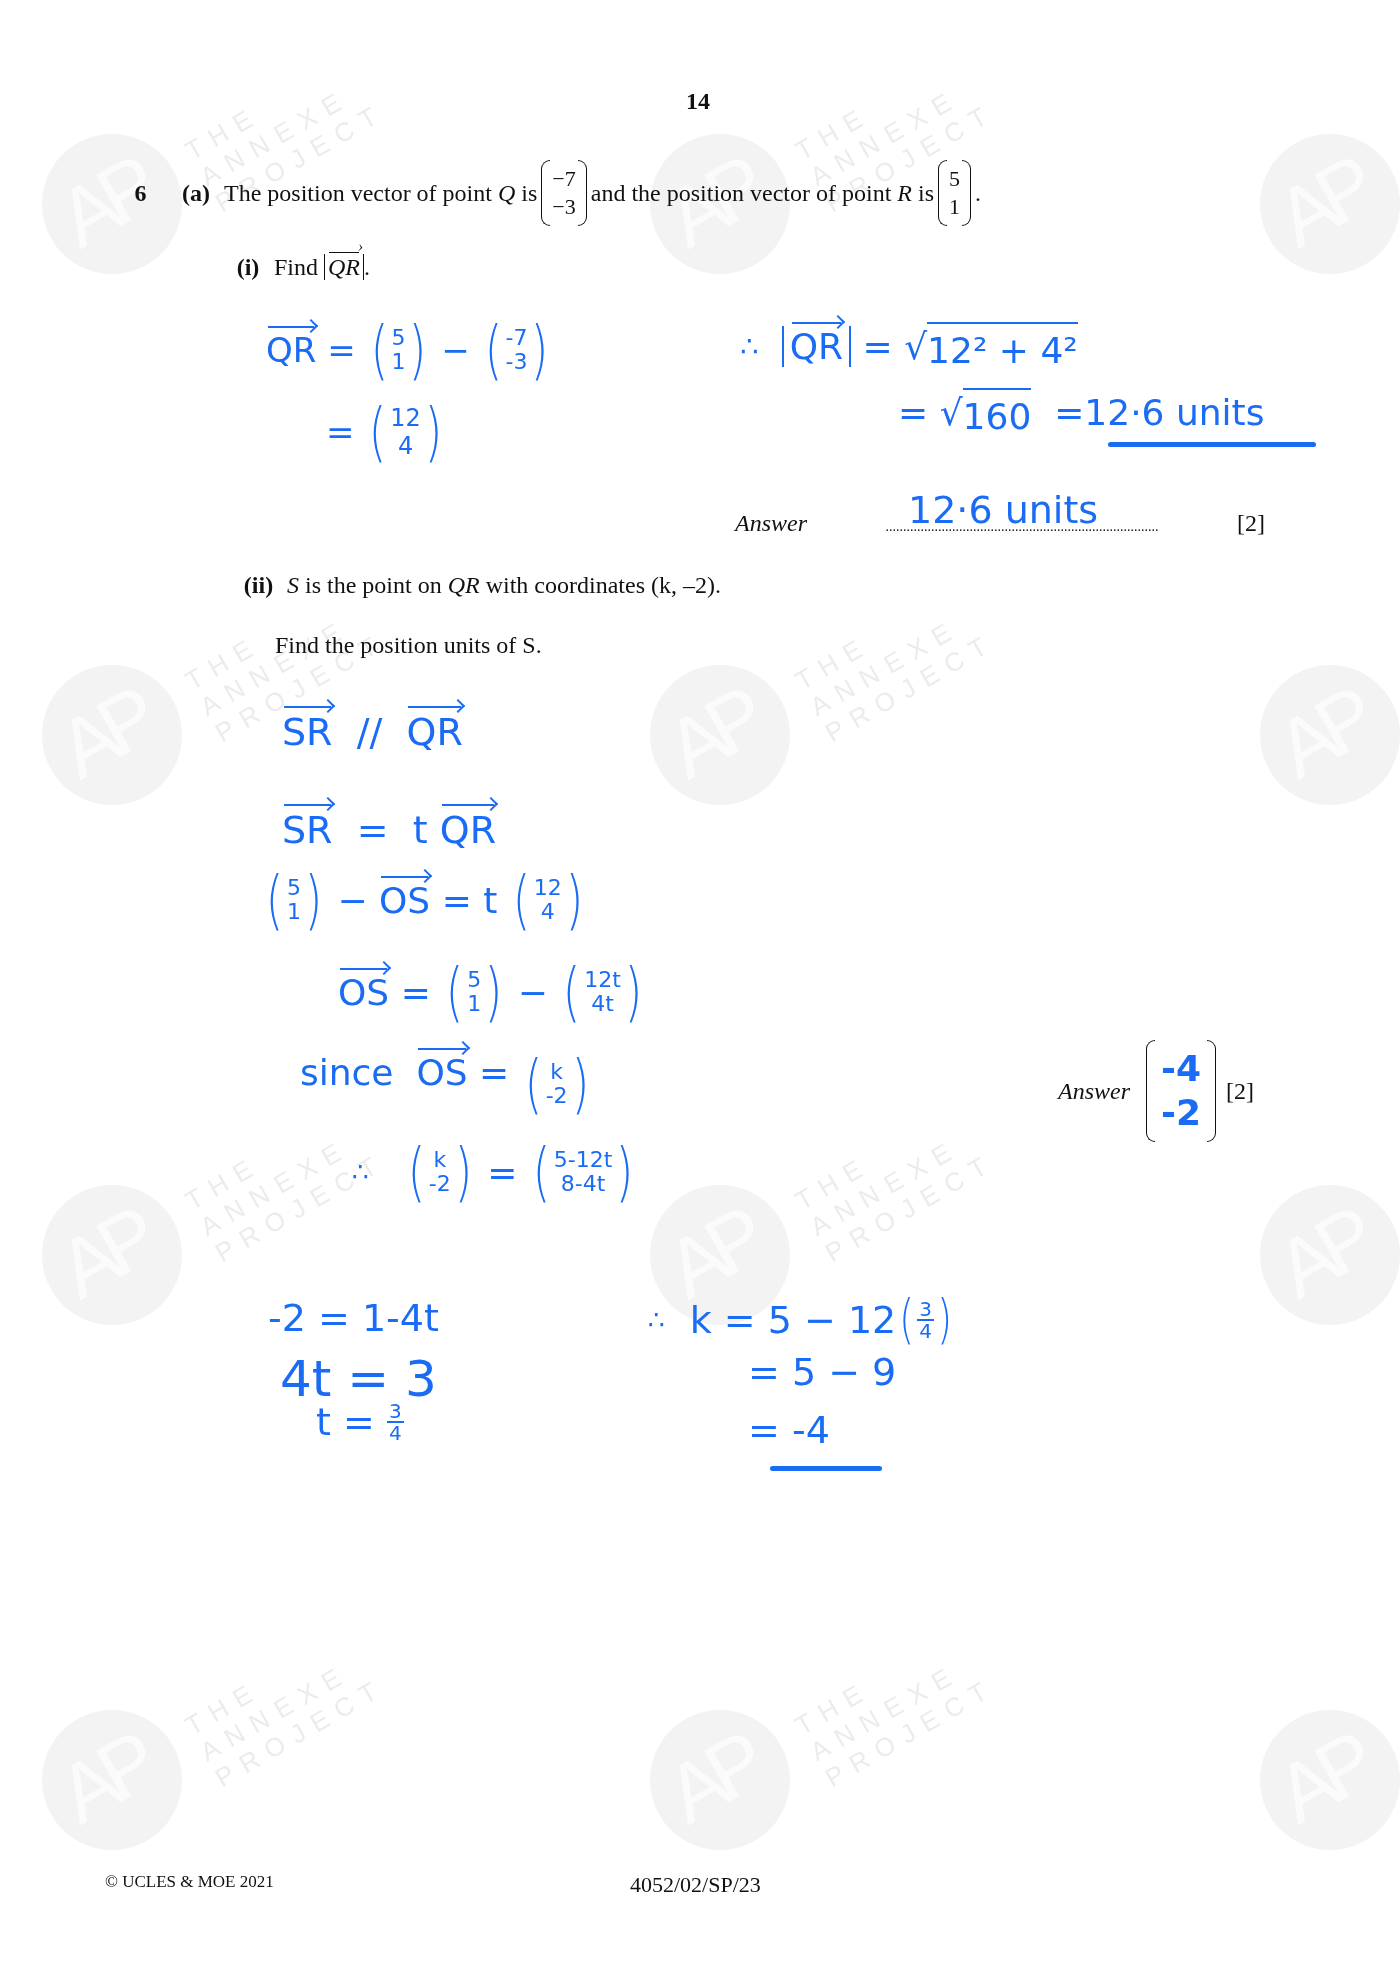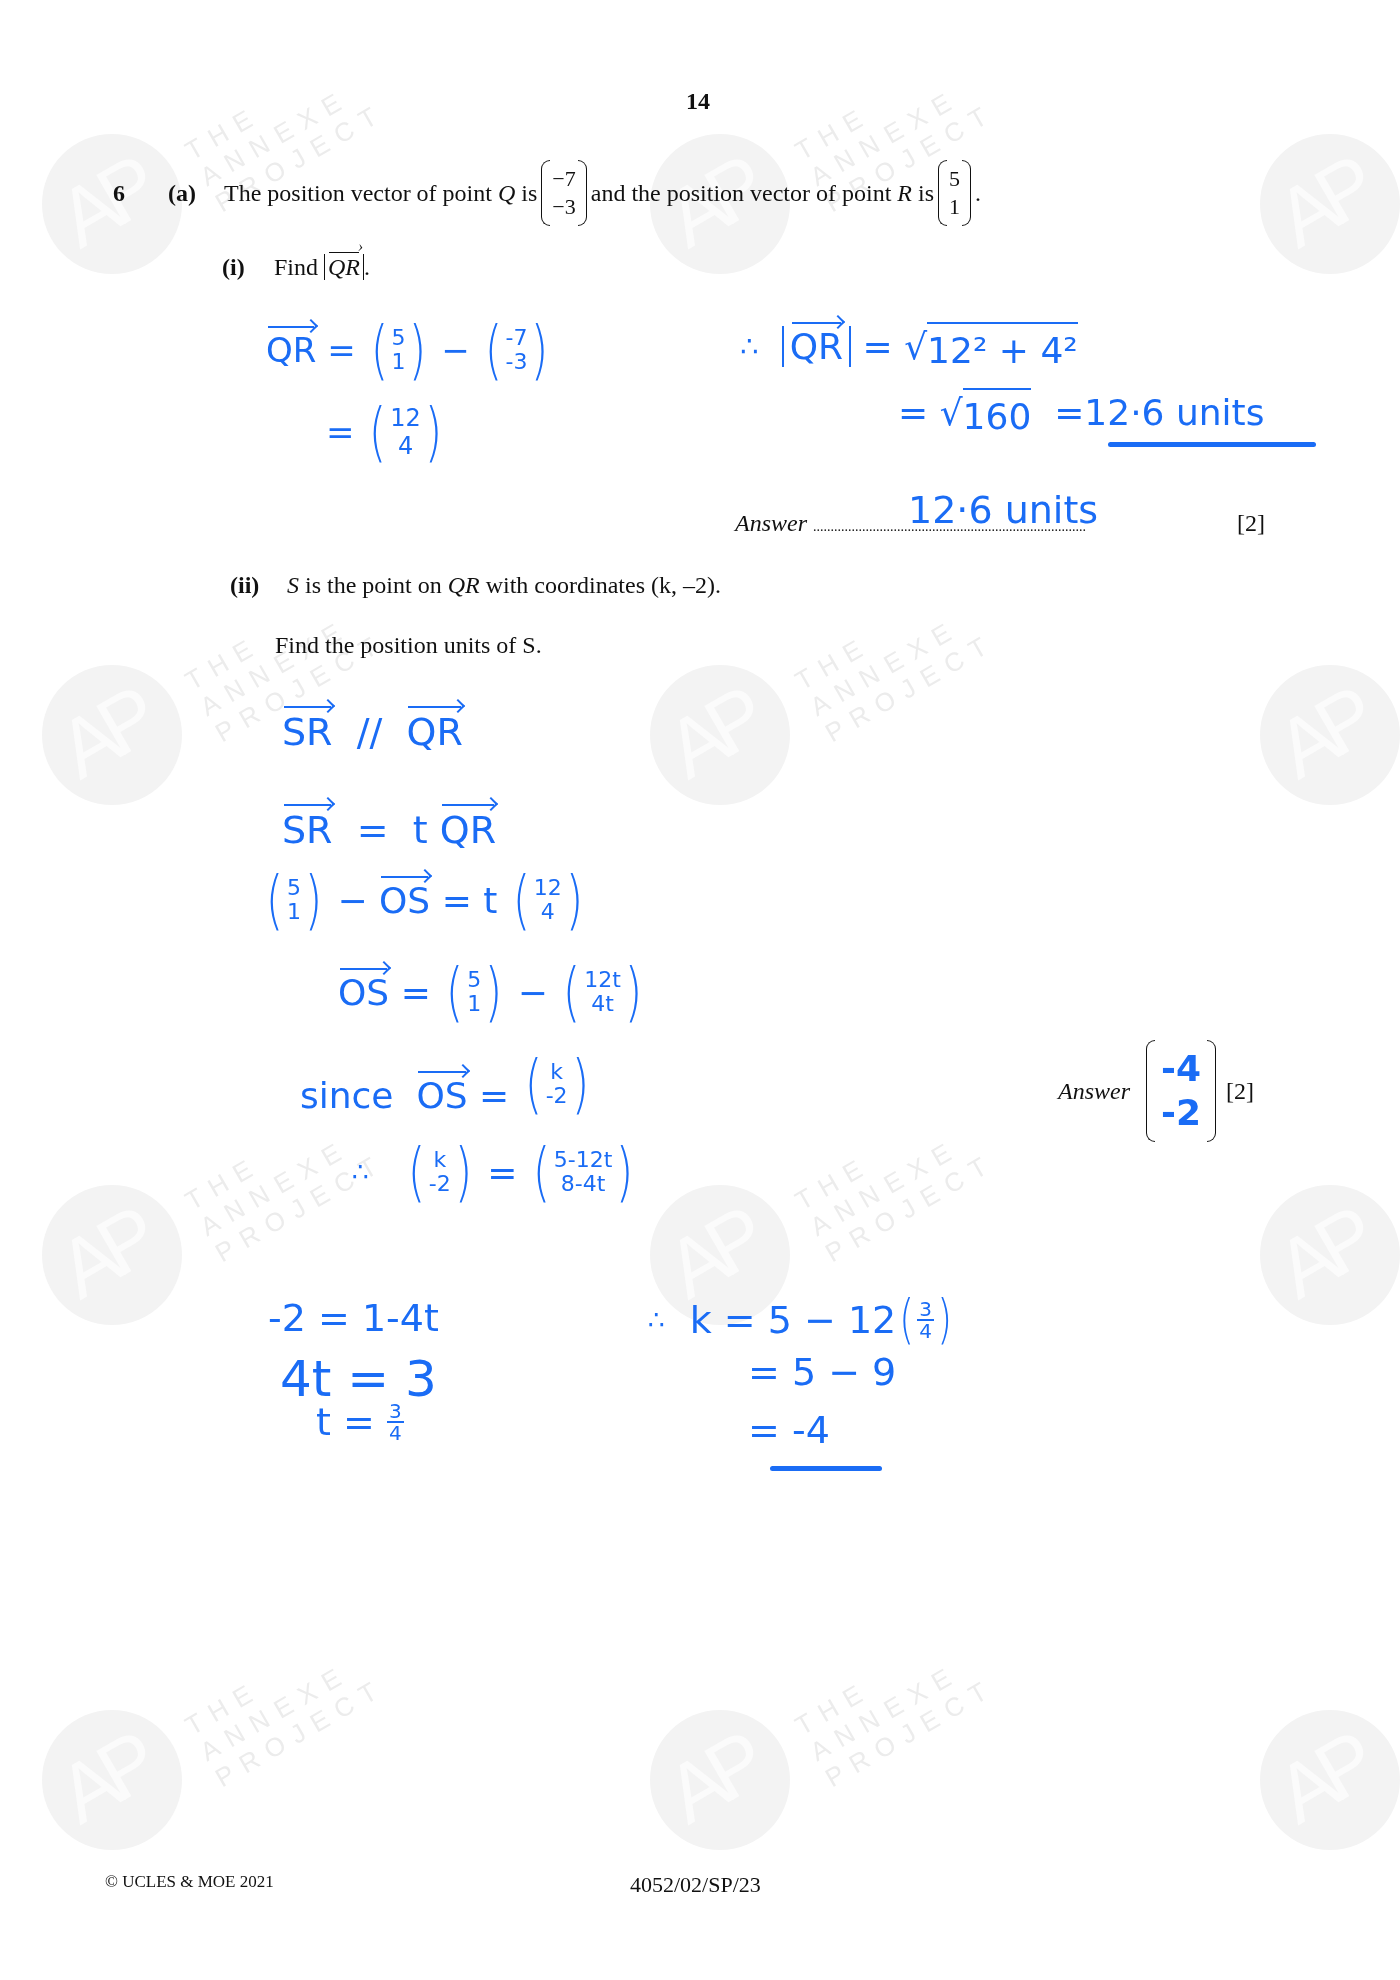--- a/index.html
+++ b/index.html
@@ -6,7 +6,7 @@
   body { width:1400px; height:1980px; position:relative; overflow:hidden;
          font-family:"Liberation Serif", "DejaVu Serif", serif; color:#111; }
   .abs { position:absolute; }
-  .print { font-family:"Liberation Serif", serif; font-size:24px; color:#111; white-space:nowrap; }
+  .print { font-family:"Liberation Serif", serif; font-size:24px; color:#111; white-space:nowrap;text-align:center; }
   .bold { font-weight:bold; }
   .ital { font-style:italic; }
   .hand { font-family:"DejaVu Sans", "Liberation Sans", sans-serif; color:#1a6cf5; white-space:nowrap; font-weight:500; }

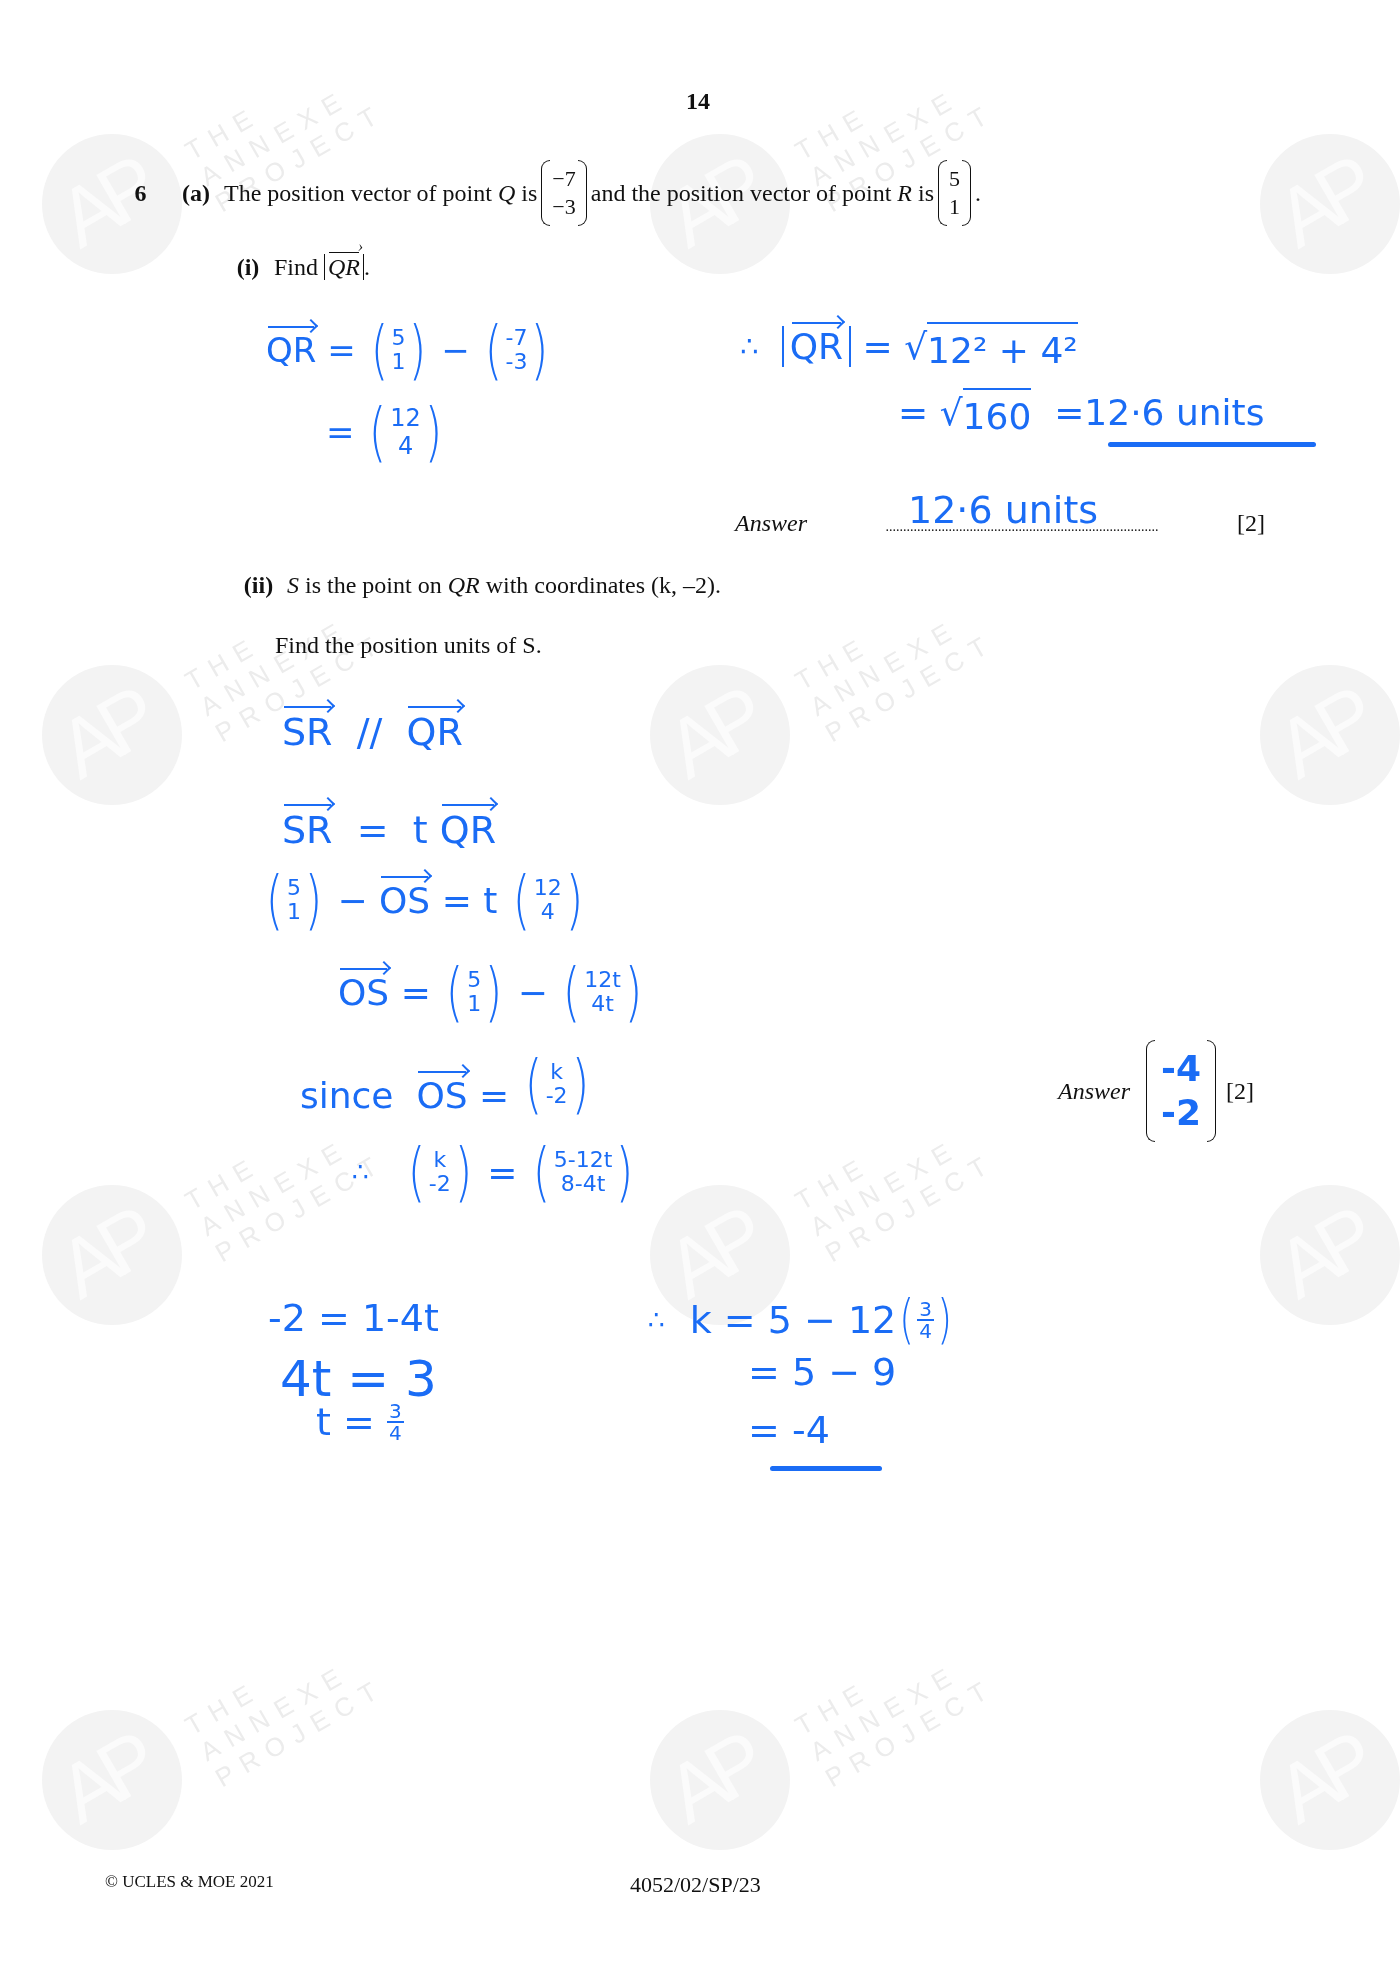--- a/index.html
+++ b/index.html
@@ -246,7 +246,7 @@
       <span class="par">)</span>
     </span>
 </div>
-<div class="abs hand" style="left:300px;top:1052px;font-size:36px;display:flex;align-items:flex-end;">
+<div class="abs hand" style="left:300px;top:1052px;font-size:36px;display:flex;align-items:flex-start;">
   <span>since</span>&nbsp;&nbsp;<span class="arrowtop">OS</span>&nbsp;<span>=</span>&nbsp;
   <span class="hvec">
       <span class="par">(</span>

